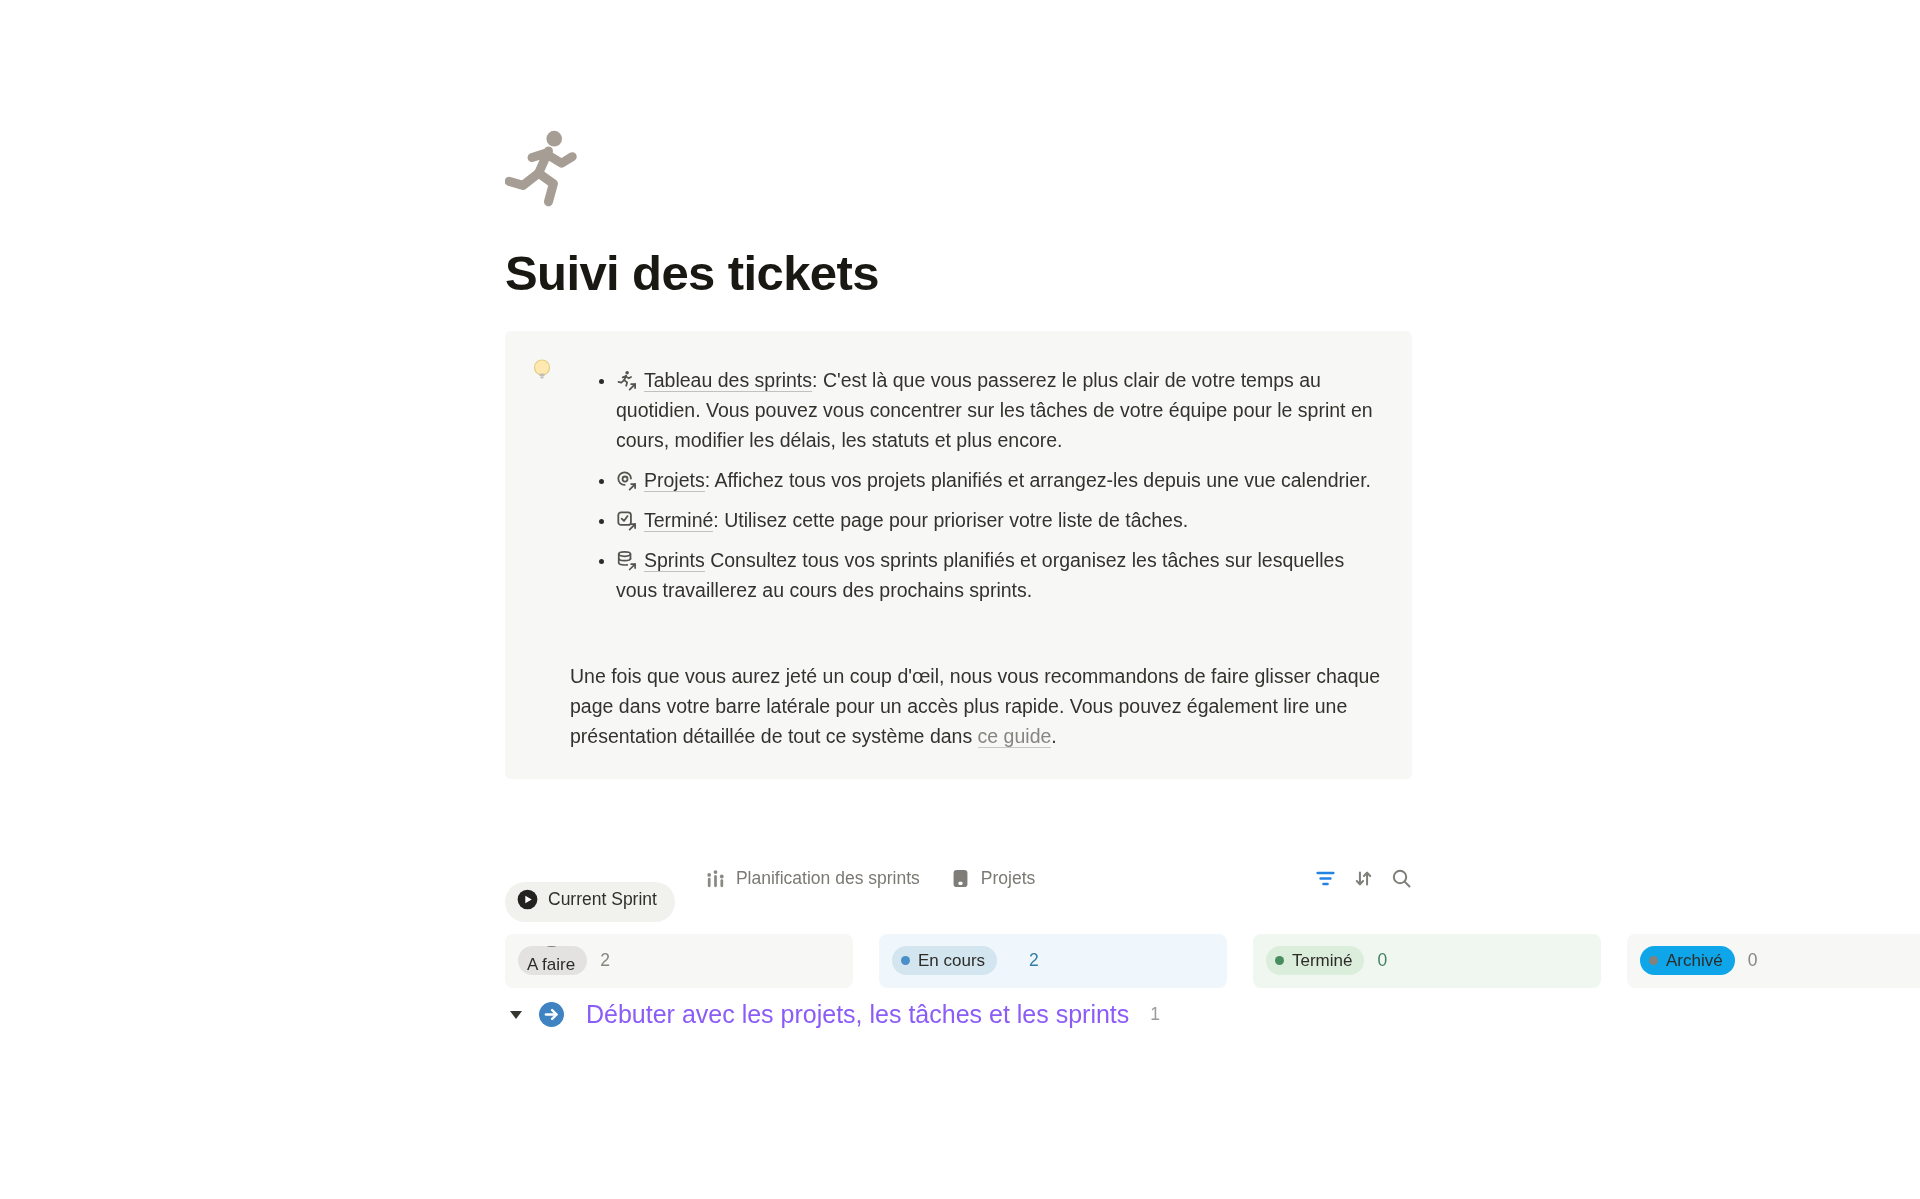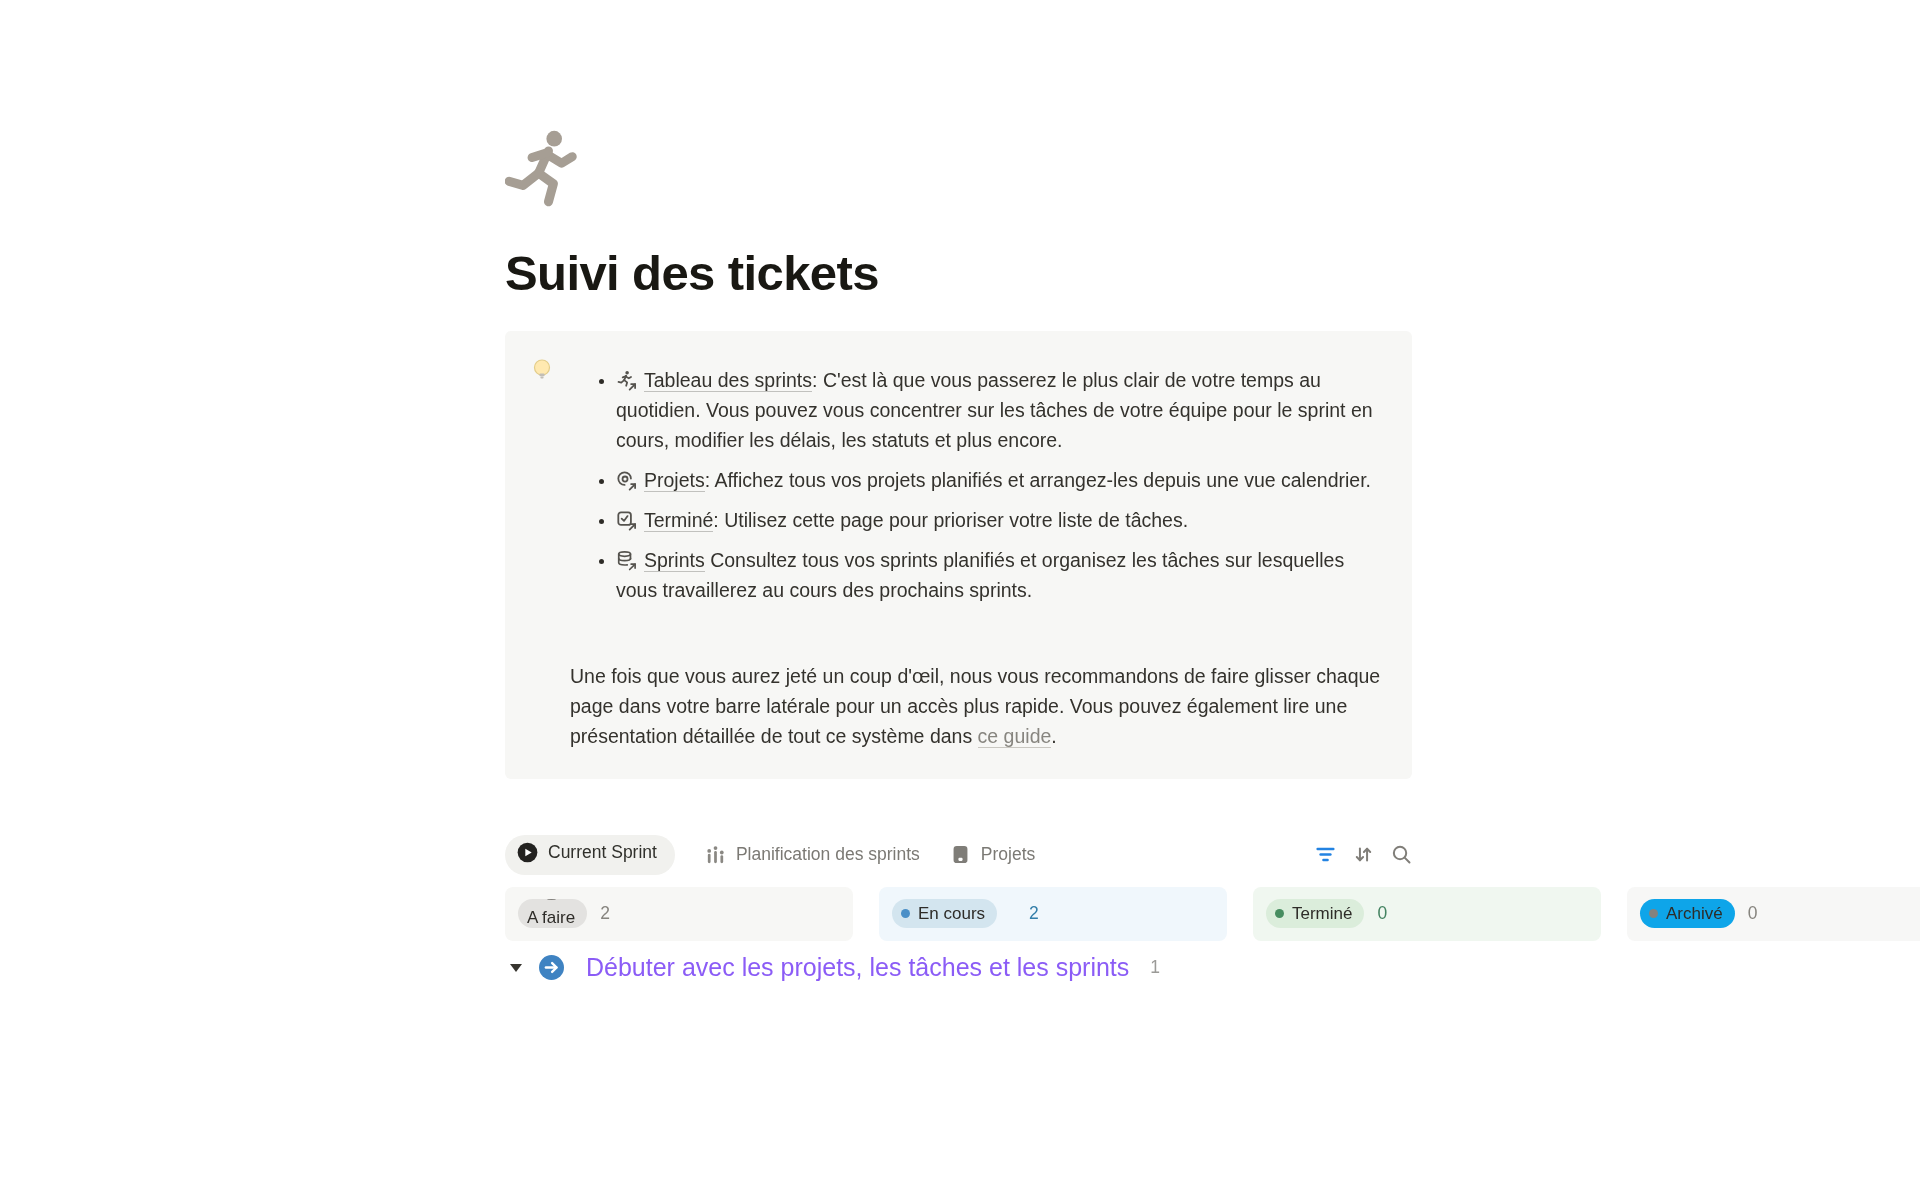--- a/index.html
+++ b/index.html
@@ -57,7 +57,7 @@
     height:40px;
   }
   .tab.active {
-    background:#f1f1ee; border-radius:22px; padding:0 18px 4px 12px; color:#30302b;
+    background:#f1f1ee; border-radius:22px; padding:0 18px 4px 12px; color:#30302b;margin-top:47px;
   }
   .tab + .tab { margin-left:30px;justify-content:flex-end; }
   .tab-icon { width:21px; height:21px; color:#8a8883; flex:0 0 auto; }

